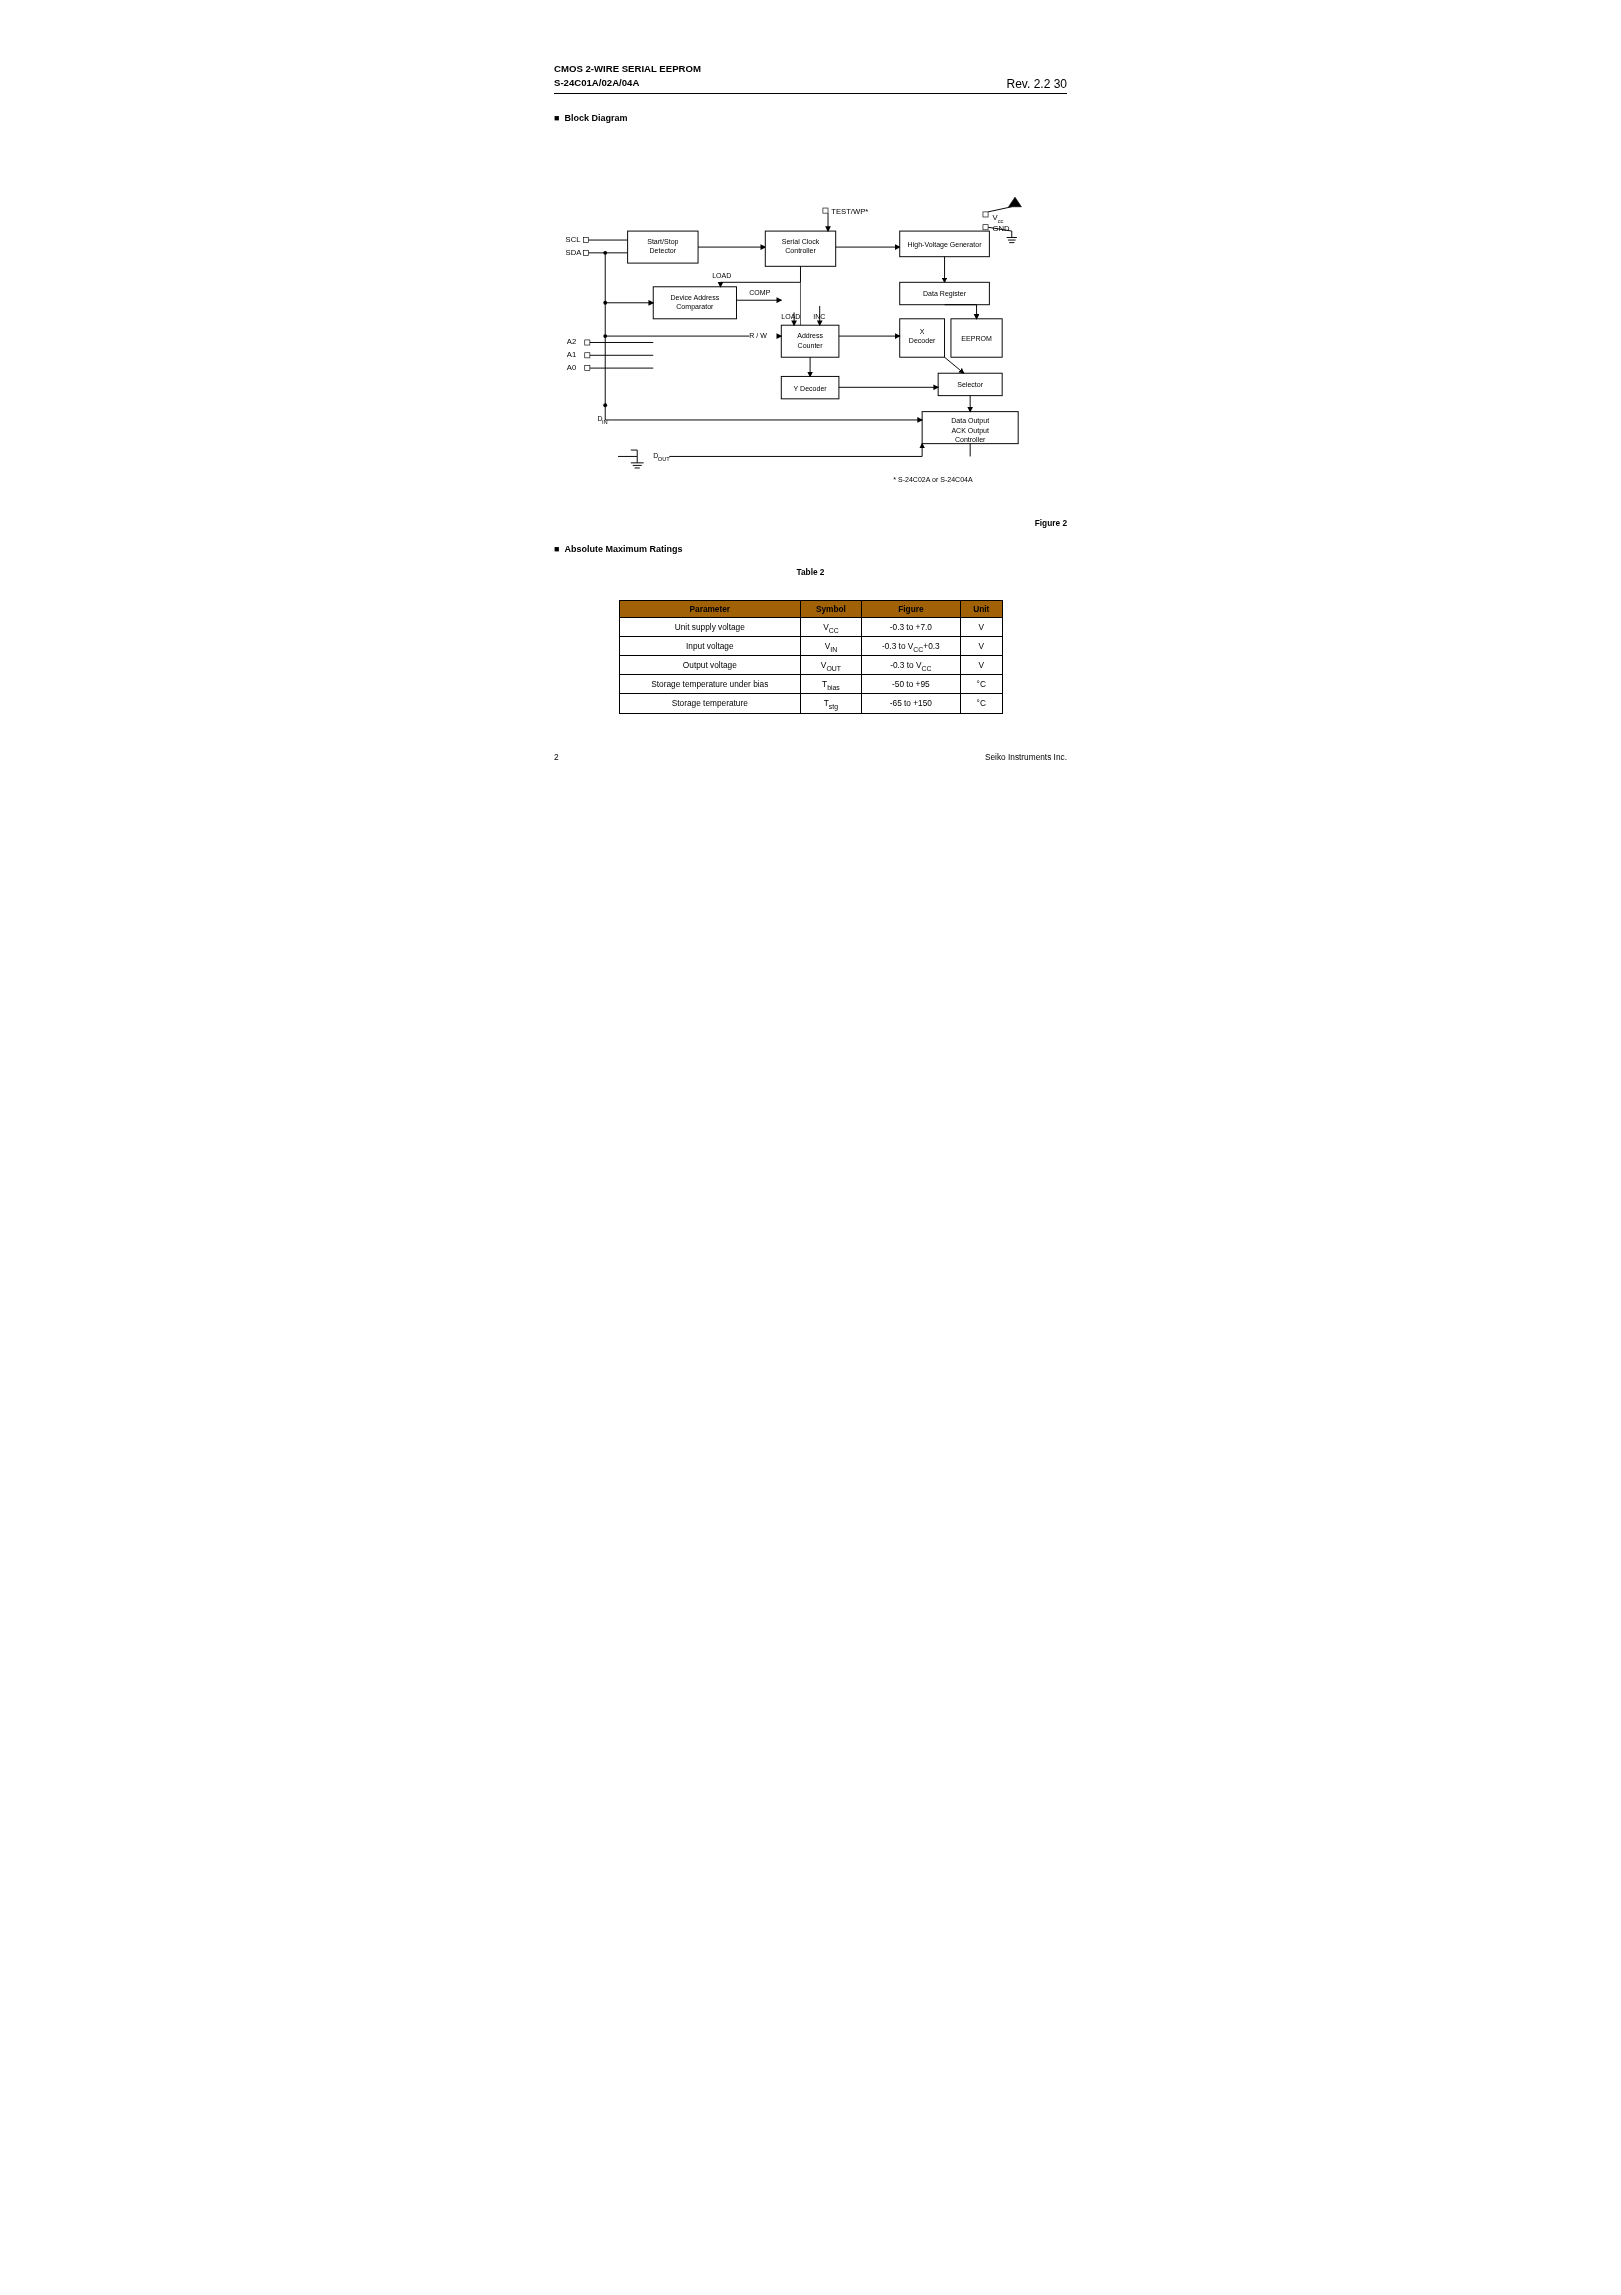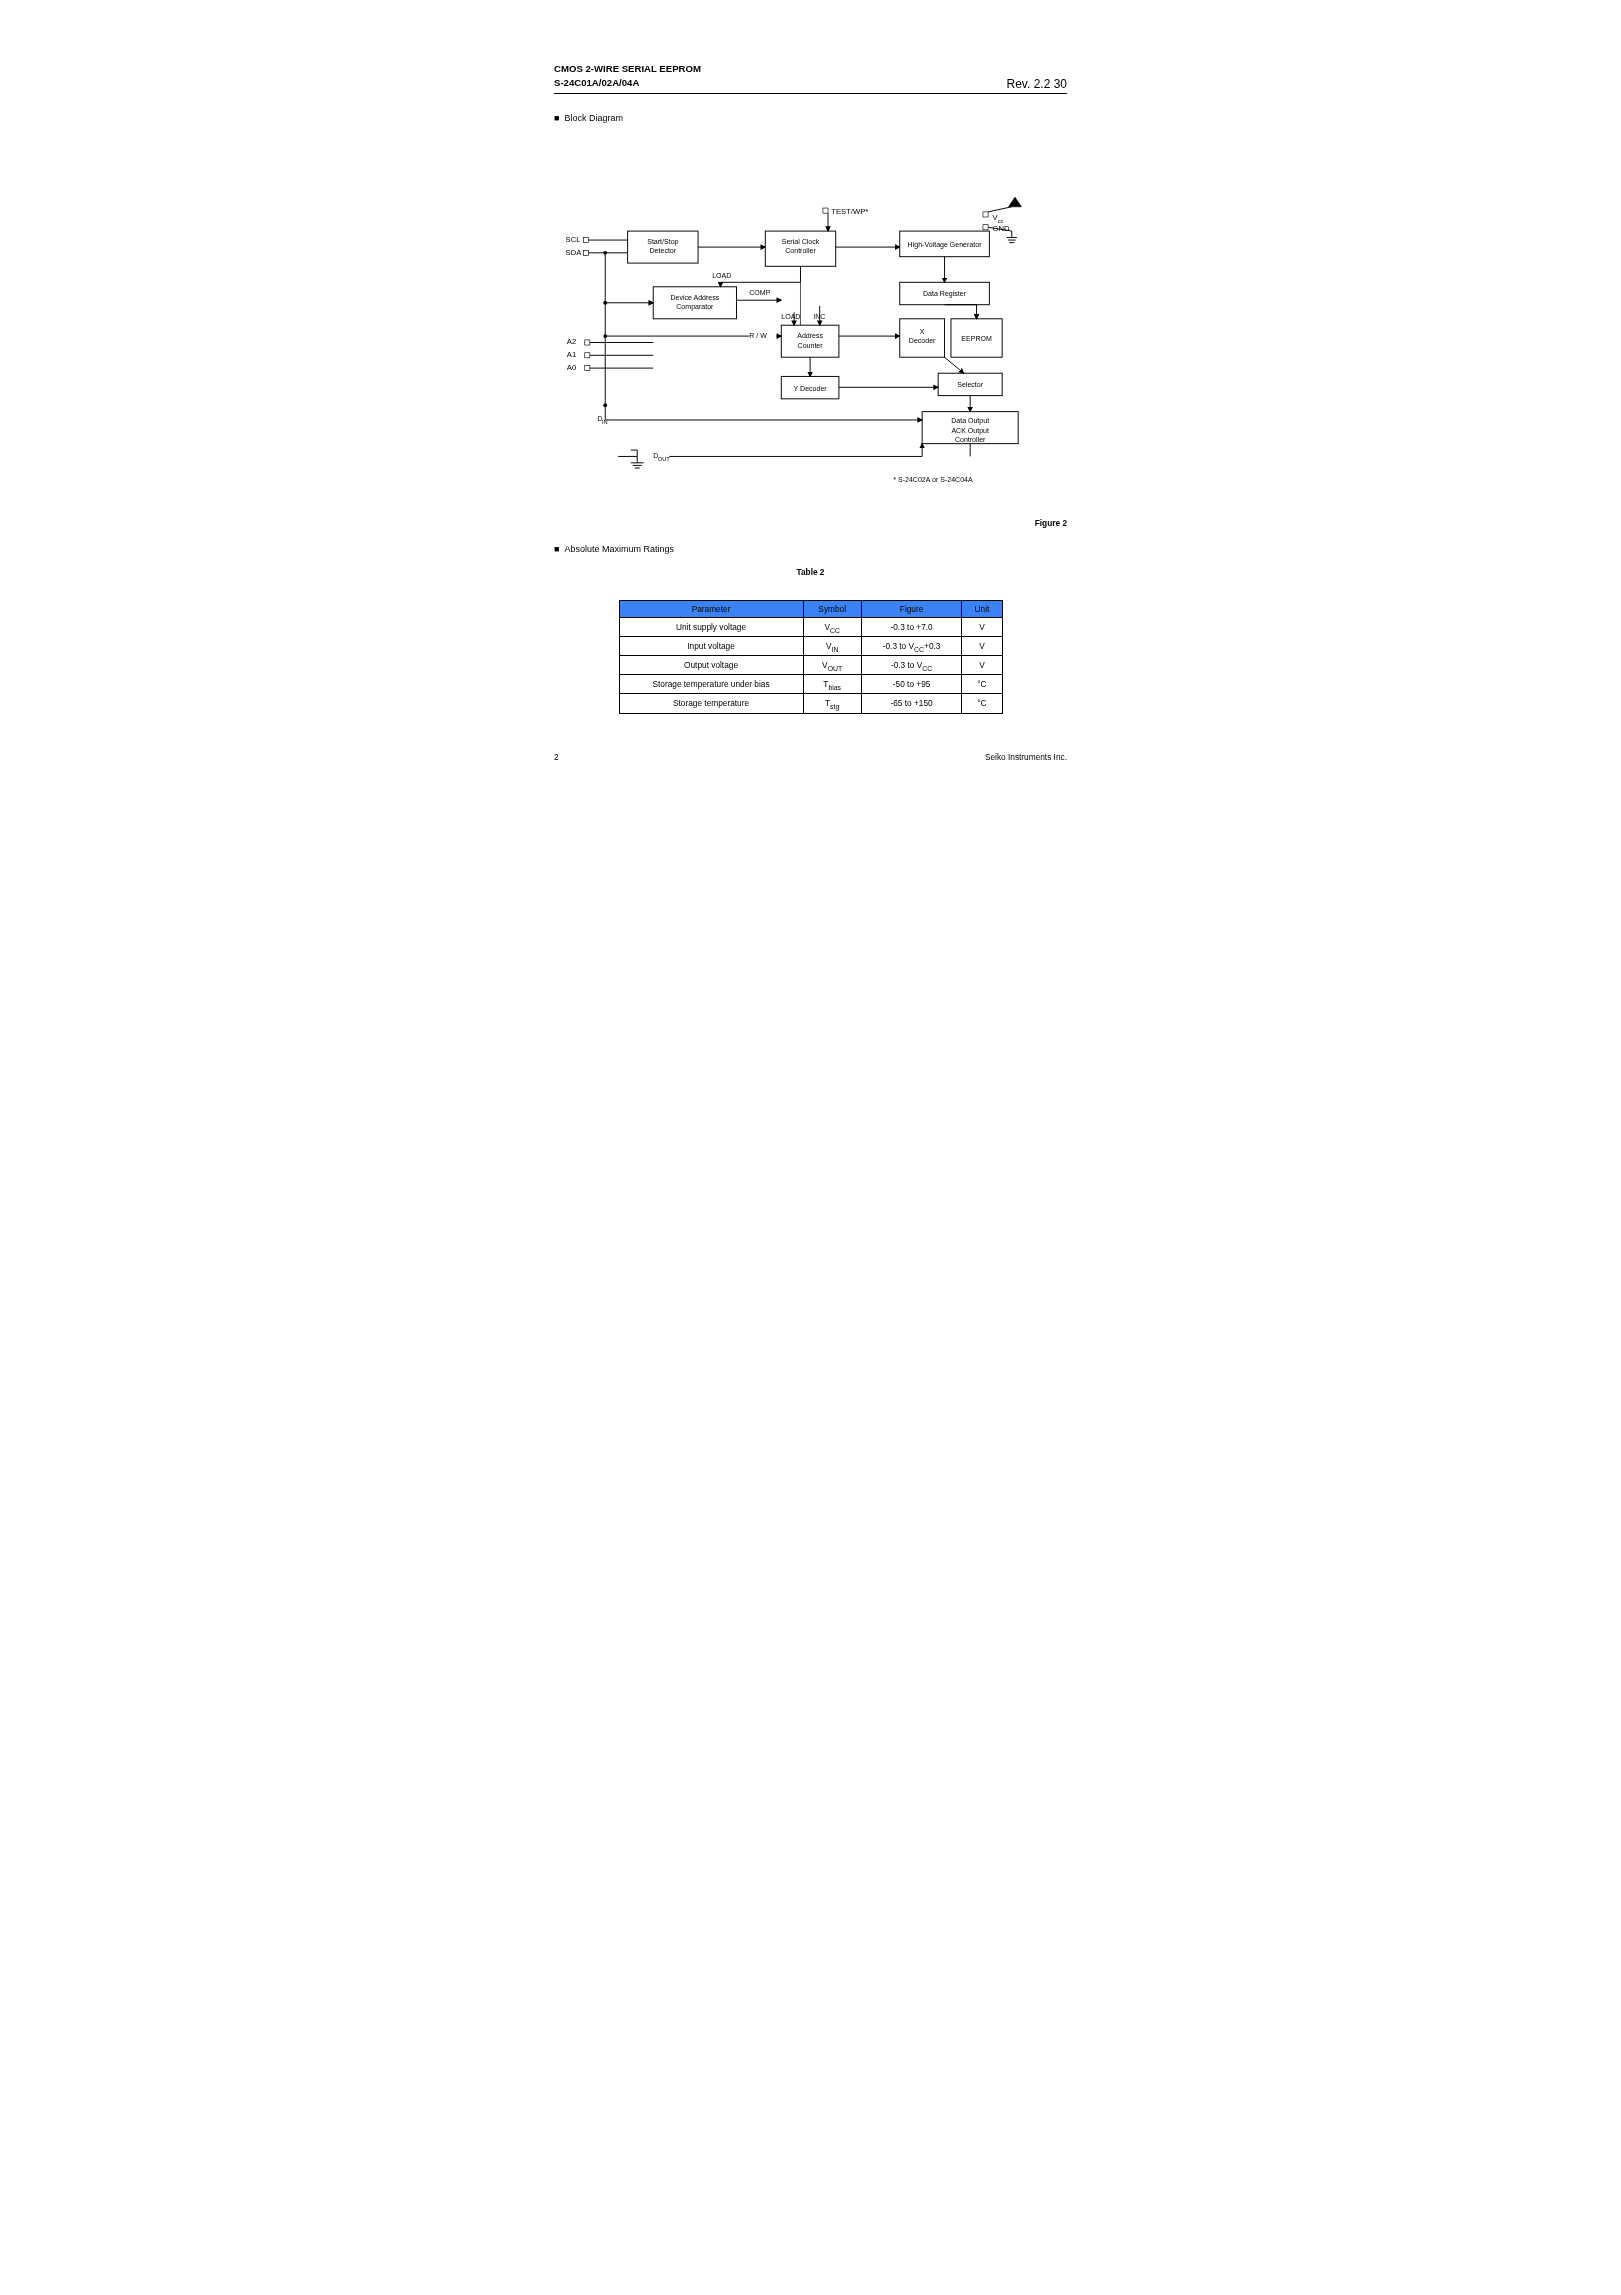--- a/index.html
+++ b/index.html
@@ -29,7 +29,7 @@
     .section-header {
       display: flex;
       align-items: flex-start;
-      font-weight: normal;
+      font-weight: bold;
       font-size: 9px;
       margin-bottom: 13px;
     }

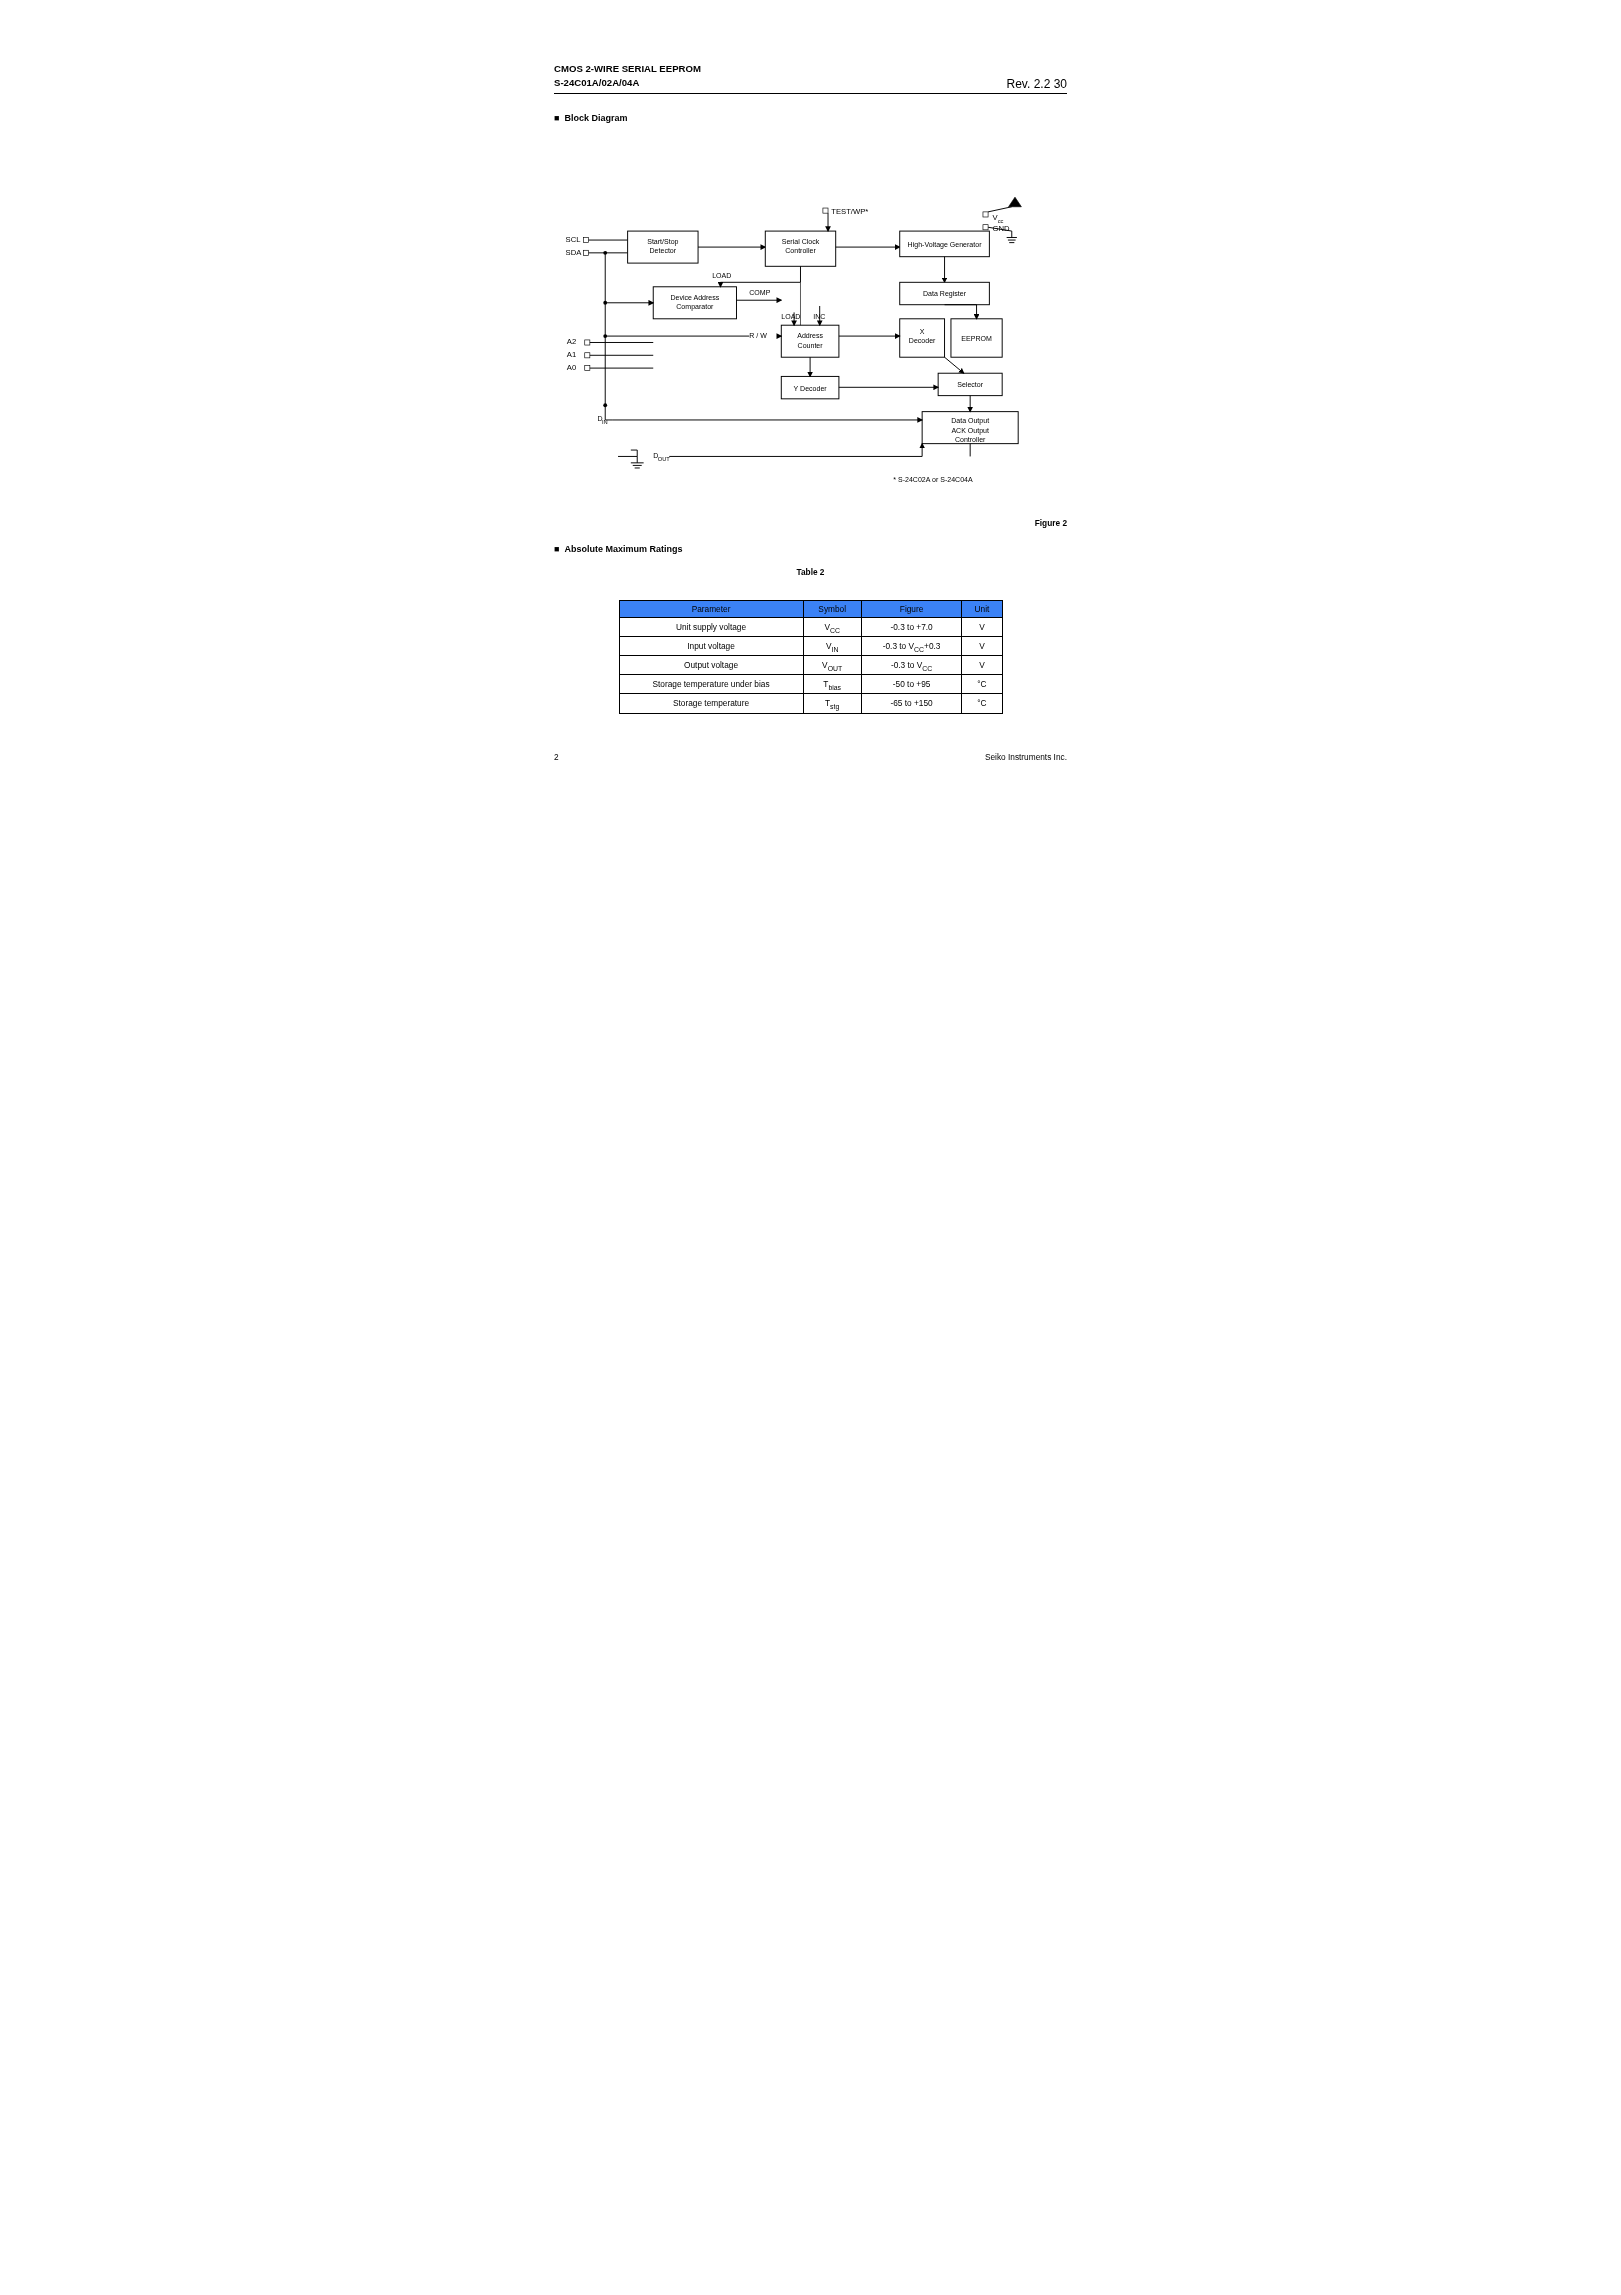--- a/index.html
+++ b/index.html
@@ -74,8 +74,8 @@
       text-align: center;
     }
     table.data-table th {
-      background: #3b82f6;
-      font-weight: normal;
+      background: #a16207;
+      font-weight: bold;
     }
 
     

